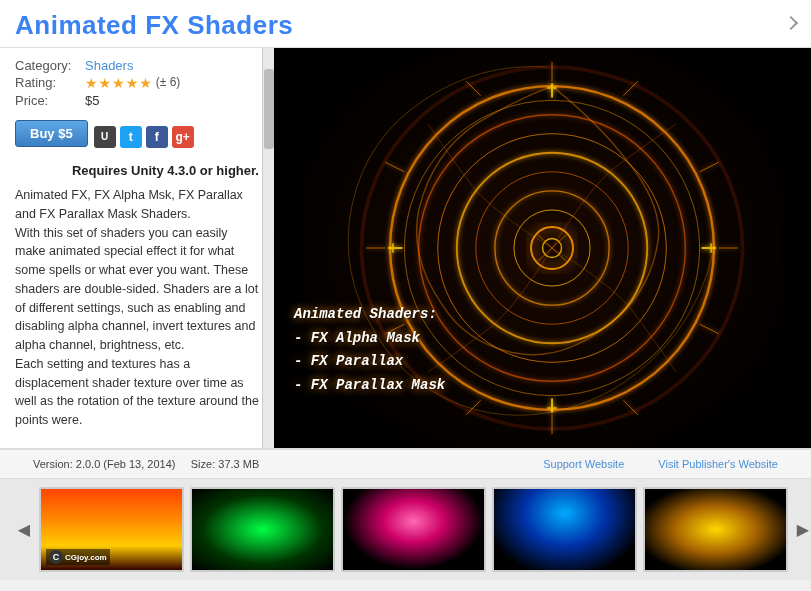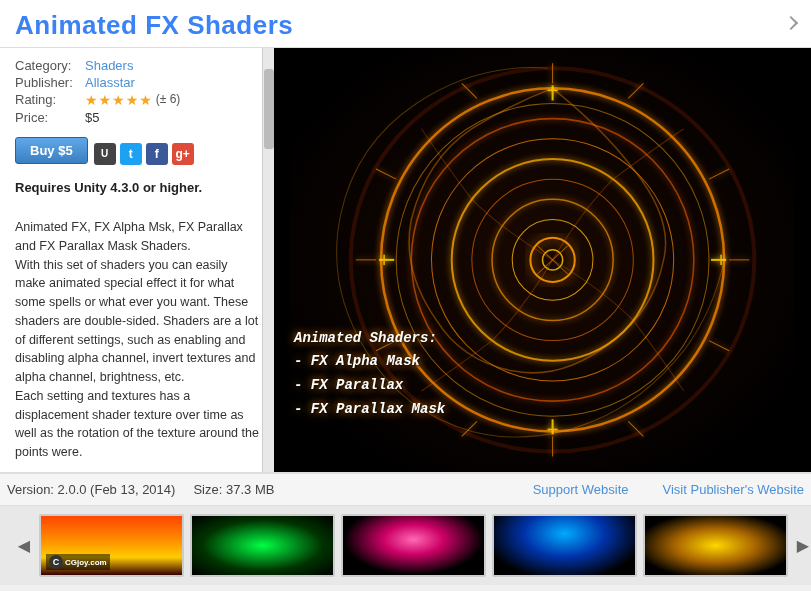--- a/index.html
+++ b/index.html
@@ -319,10 +319,6 @@
       <div class="meta-row">
         <span class="meta-label">Category:</span>
         <span class="meta-value link">Shaders</span>
-      </div>
-      <div class="meta-row">
-        <span class="meta-label">Publisher:</span>
-        <span class="meta-value link">Allasstar</span>
       </div>
       <div class="meta-row">
         <span class="meta-label">Rating:</span>

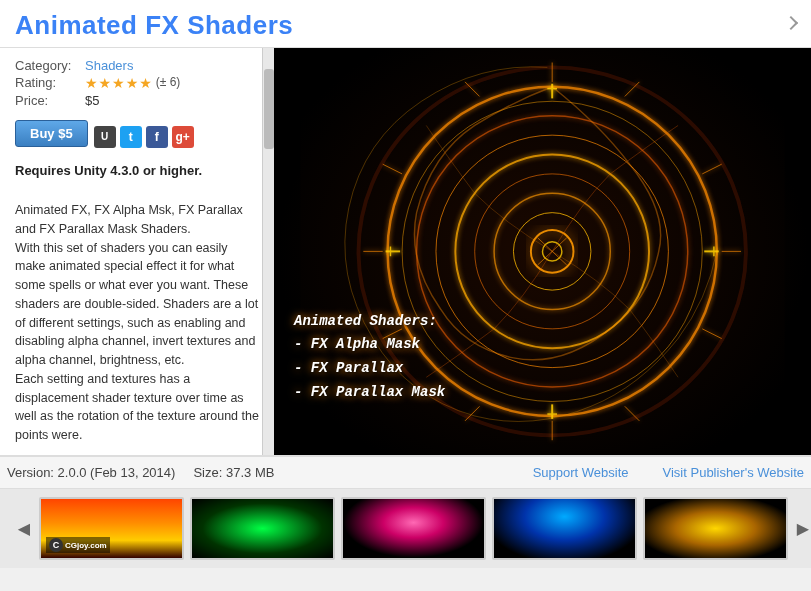--- a/index.html
+++ b/index.html
@@ -128,8 +128,9 @@
     .requires {
       font-size: 13px;
       font-weight: bold;
-      margin-bottom: 23px;
+      margin-bottom: 8px;
       color: #222;
+      text-align: right;
     }
 
     .description {

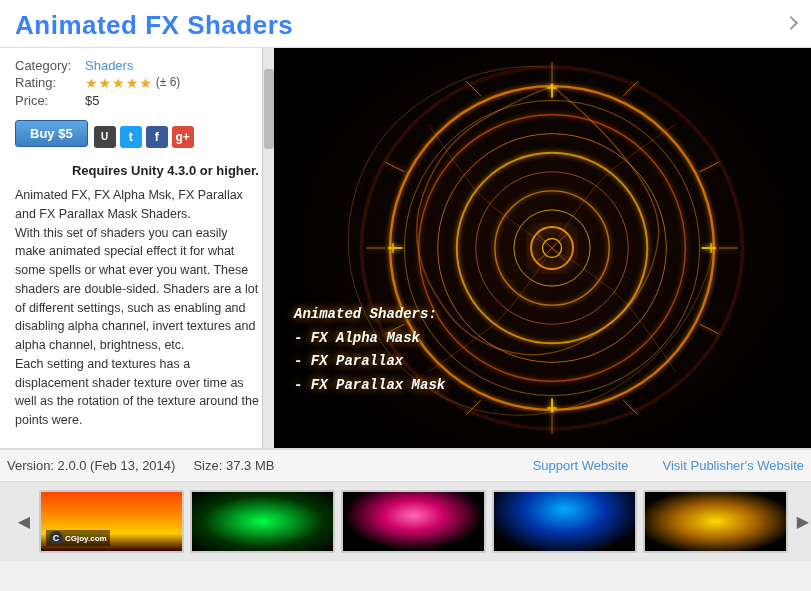--- a/index.html
+++ b/index.html
@@ -204,11 +204,11 @@
       background: #f5f5f5;
       border-top: 1px solid #ddd;
       border-bottom: 1px solid #ddd;
-      padding: 8px 7px;
+      padding: 8px 33px;
       display: flex;
       align-items: center;
       justify-content: space-between;
-      font-size: 13px;
+      font-size: 11px;
       color: #444;
     }
     .version-links {

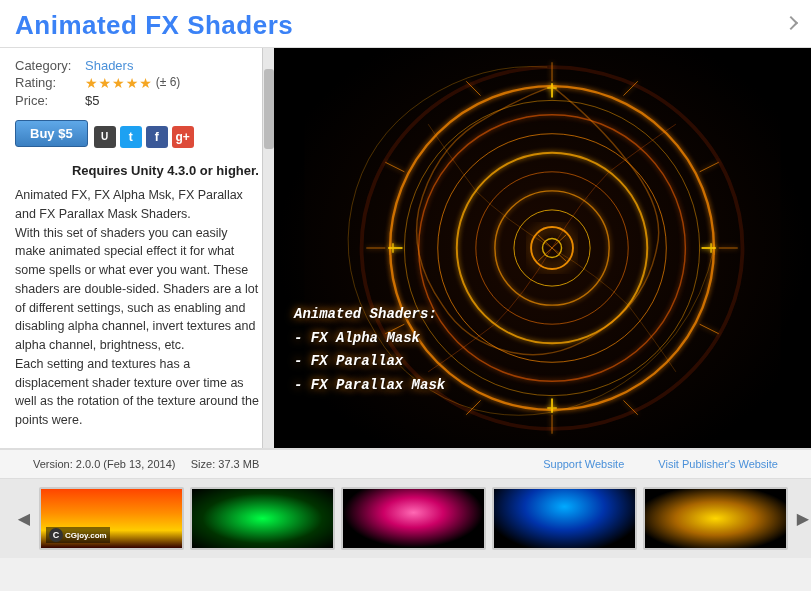--- a/index.html
+++ b/index.html
@@ -246,7 +246,7 @@
     }
     .thumbnail {
       width: 145px;
-      height: 63px;
+      height: 85px;
       background: #222;
       border: 2px solid #ccc;
       cursor: pointer;

